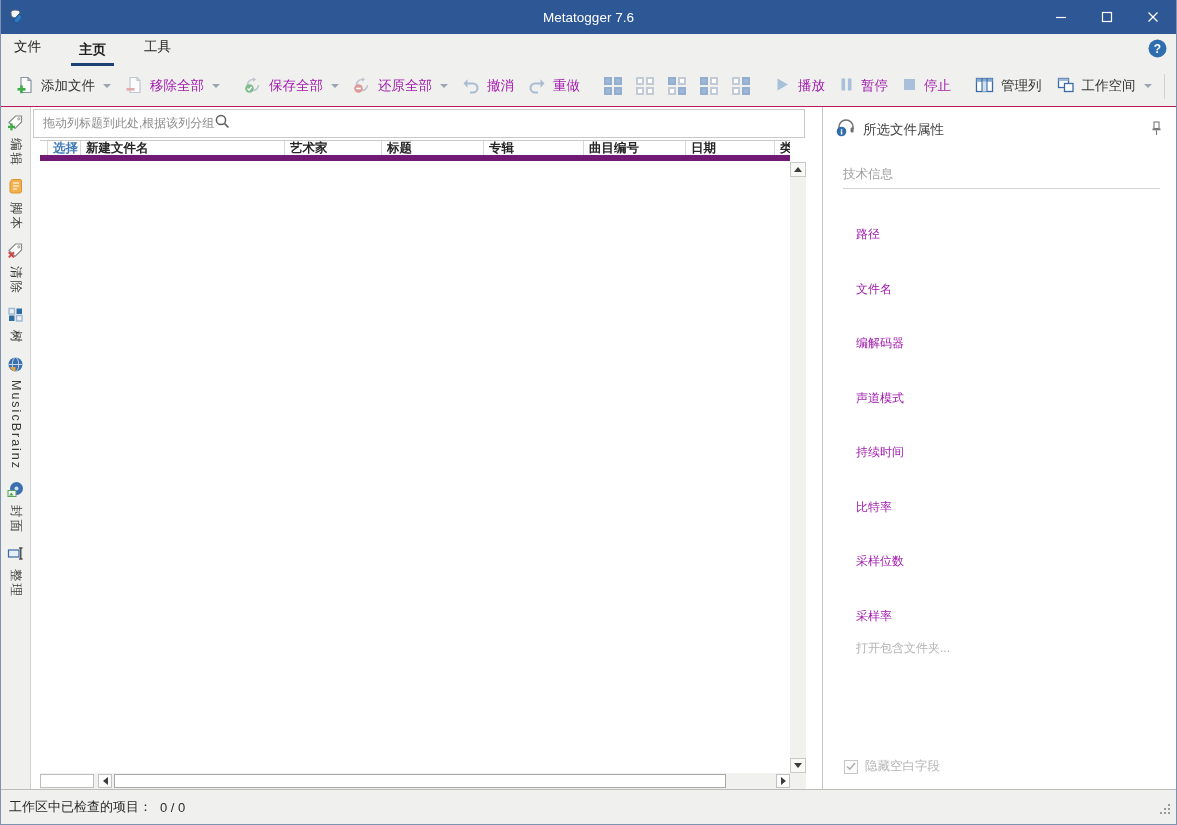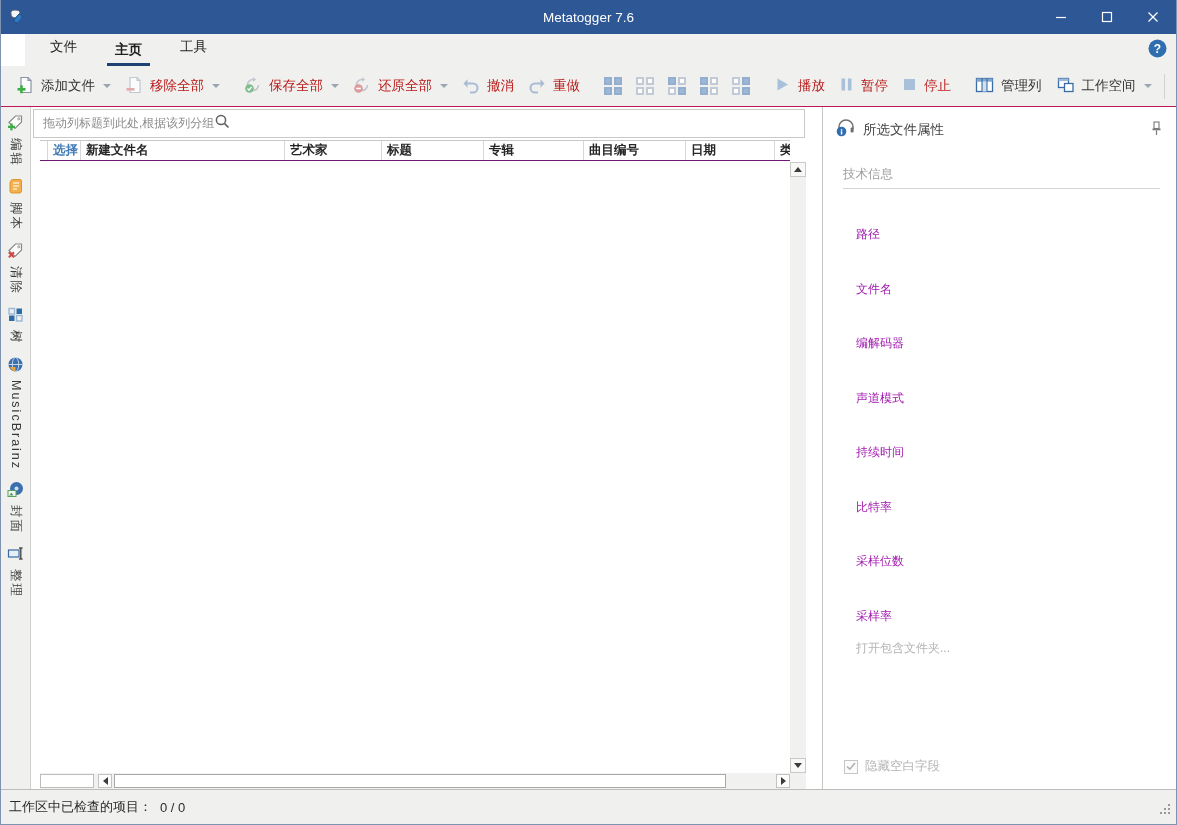--- a/index.html
+++ b/index.html
@@ -15,7 +15,7 @@
   .win-btn { width:46px; height:100%; display:flex; align-items:center; justify-content:center; cursor:default; }
 
   
-  .tabrow { height:32px; background:#f0f0ee; display:flex; align-items:flex-end; padding-left:17px; flex:0 0 auto; position:relative;margin-left:24px; }
+  .tabrow { height:32px; background:#f0f0ee; display:flex; align-items:flex-end; padding-left:5px; flex:0 0 auto; position:relative; }
   .tab { font-size:13.5px; color:#1f1f1f; padding:6px 8px 7px; margin-right:22px; border-bottom:3px solid transparent; }
   .tab.active { font-weight:700; border-bottom-color:#1c4175; padding-bottom:4px; }
   .help-btn { position:absolute; right:9px; top:5px; }

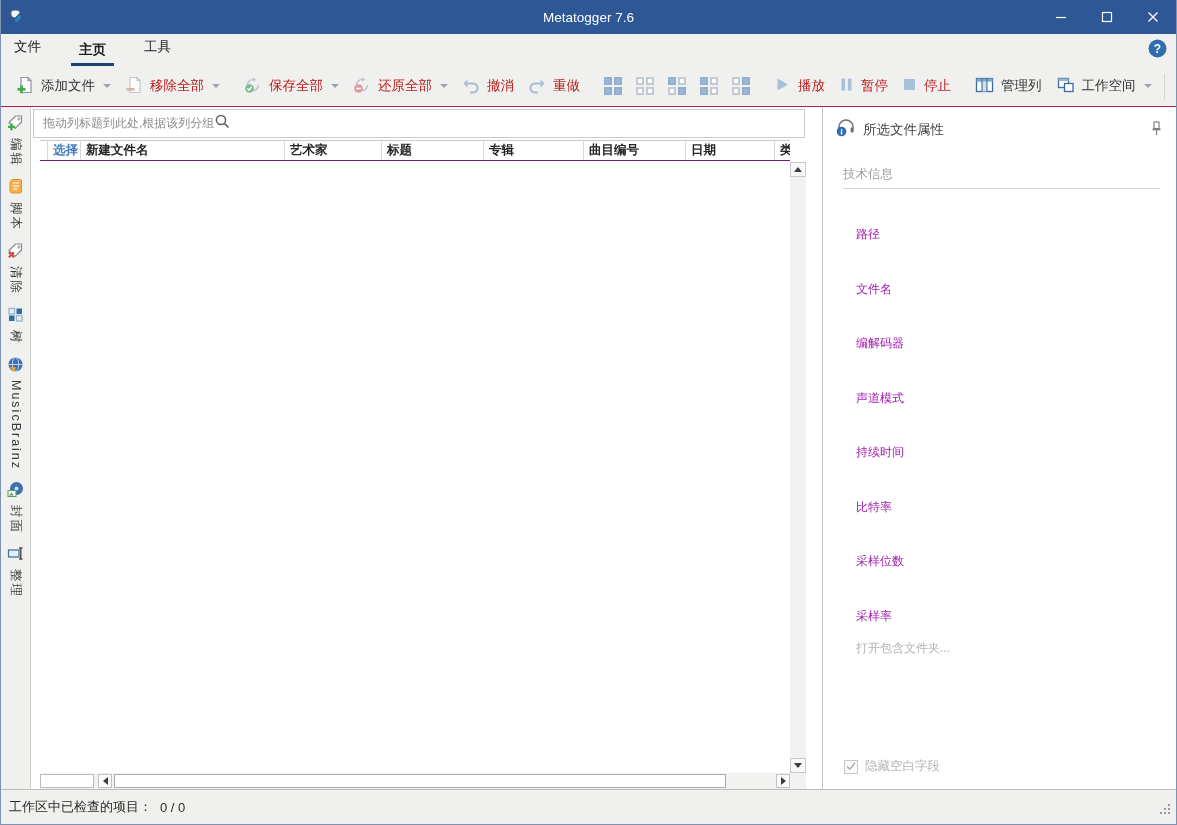--- a/index.html
+++ b/index.html
@@ -23,7 +23,7 @@
   
   .toolbar { height:41px; background:#f0f0ee; display:flex; align-items:center; padding:0 6px 0 8px; border-bottom:1px solid #be185d; flex:0 0 auto; }
   .tbtn { display:flex; align-items:center; gap:7px; padding:5px 7px; font-size:13.5px; color:#343434; border-radius:2px; white-space:nowrap; }
-  .tbtn.disabled { color:#b91c1c; }
+  .tbtn.disabled { color:#a21caf; }
   .caret { width:0; height:0; border-left:4px solid transparent; border-right:4px solid transparent; border-top:4px solid #9aa4b2; margin-left:1px; }
   .tsep { width:1px; height:25px; background:#d2d2d0; margin:0 5px; }
   .grid4 { display:grid; grid-template-columns:8px 8px; grid-template-rows:8px 8px; gap:2px; }

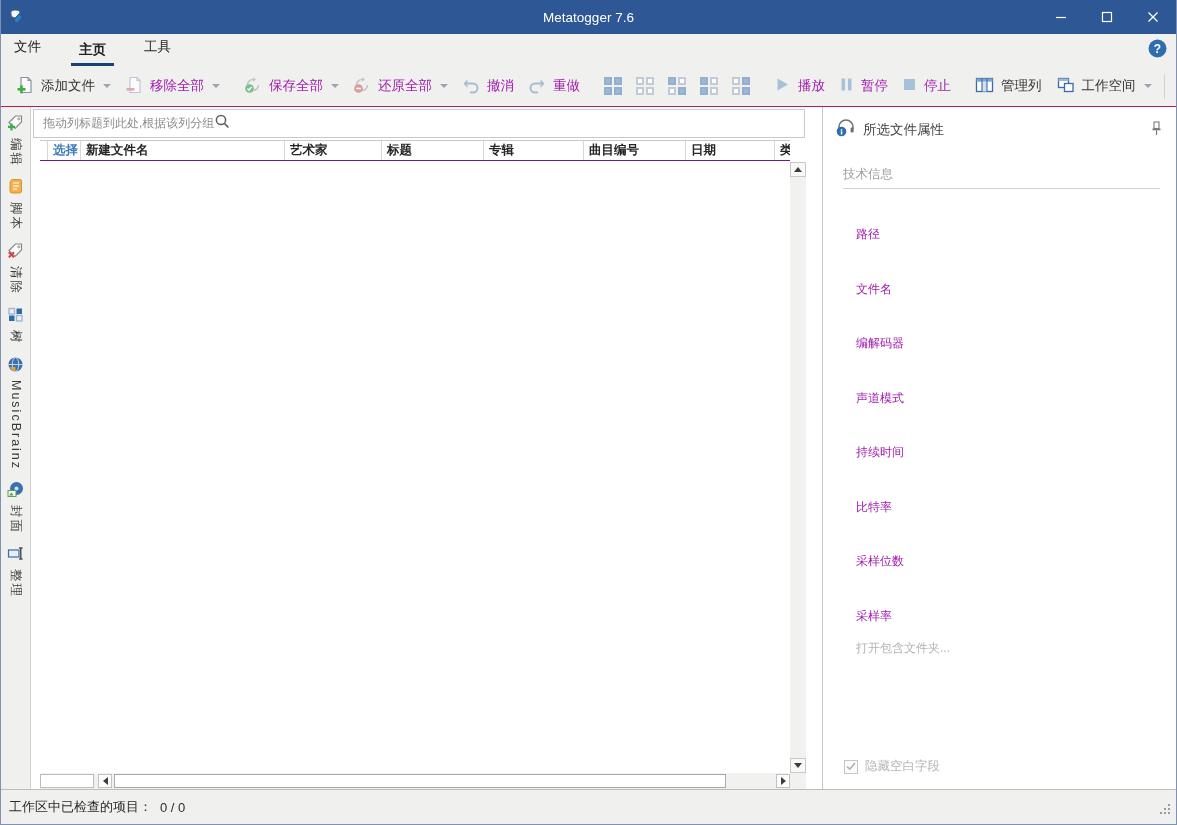--- a/index.html
+++ b/index.html
@@ -47,7 +47,7 @@
   .groupbar svg { margin-left:auto; }
   .tablewrap { flex:1 1 auto; display:flex; min-height:0; margin-top:2px; }
   .tablecol { flex:1 1 auto; display:flex; flex-direction:column; min-width:0; margin-left:7px; }
-  .headerrow { height:21px; display:flex; border-top:1px solid #c9c9c7; border-bottom:1px solid #701a75; background:#fff; flex:0 0 auto; }
+  .headerrow { height:21px; display:flex; border-top:1px solid #c9c9c7; border-bottom:6px solid #701a75; background:#fff; flex:0 0 auto; }
   .hcell { border-right:1px solid #d8d8d6; font-size:12.5px; font-weight:700; color:#262626; display:flex; align-items:center; padding:0 5px; overflow:hidden; white-space:nowrap; flex:0 0 auto; }
   .hcell.sel { color:#3f7ab5; }
   .hcell.last { flex:1 1 auto; border-right:none; }

